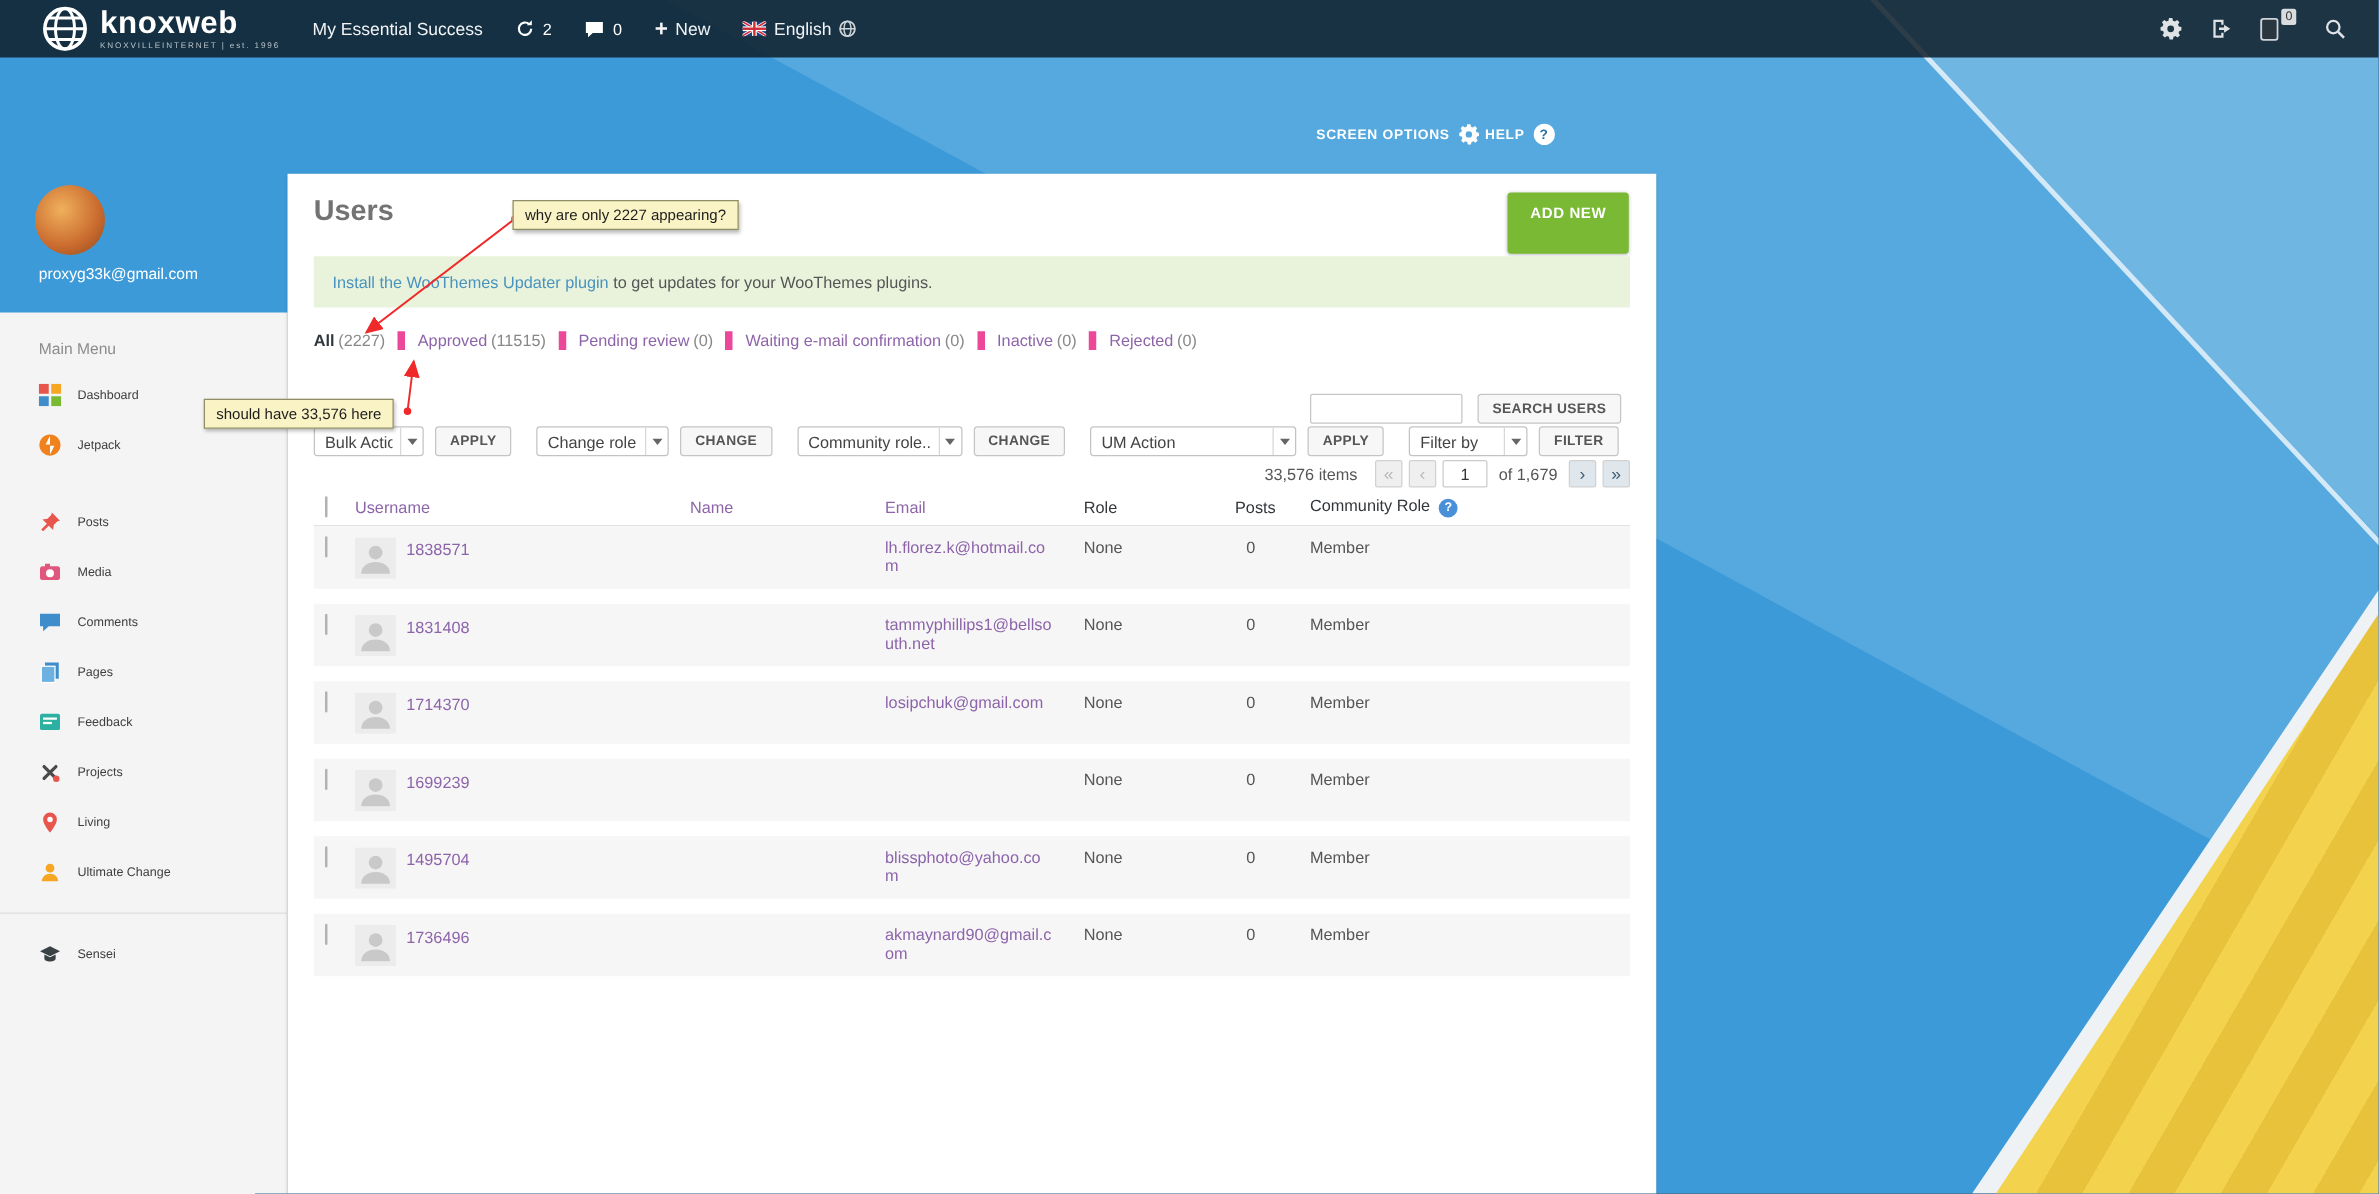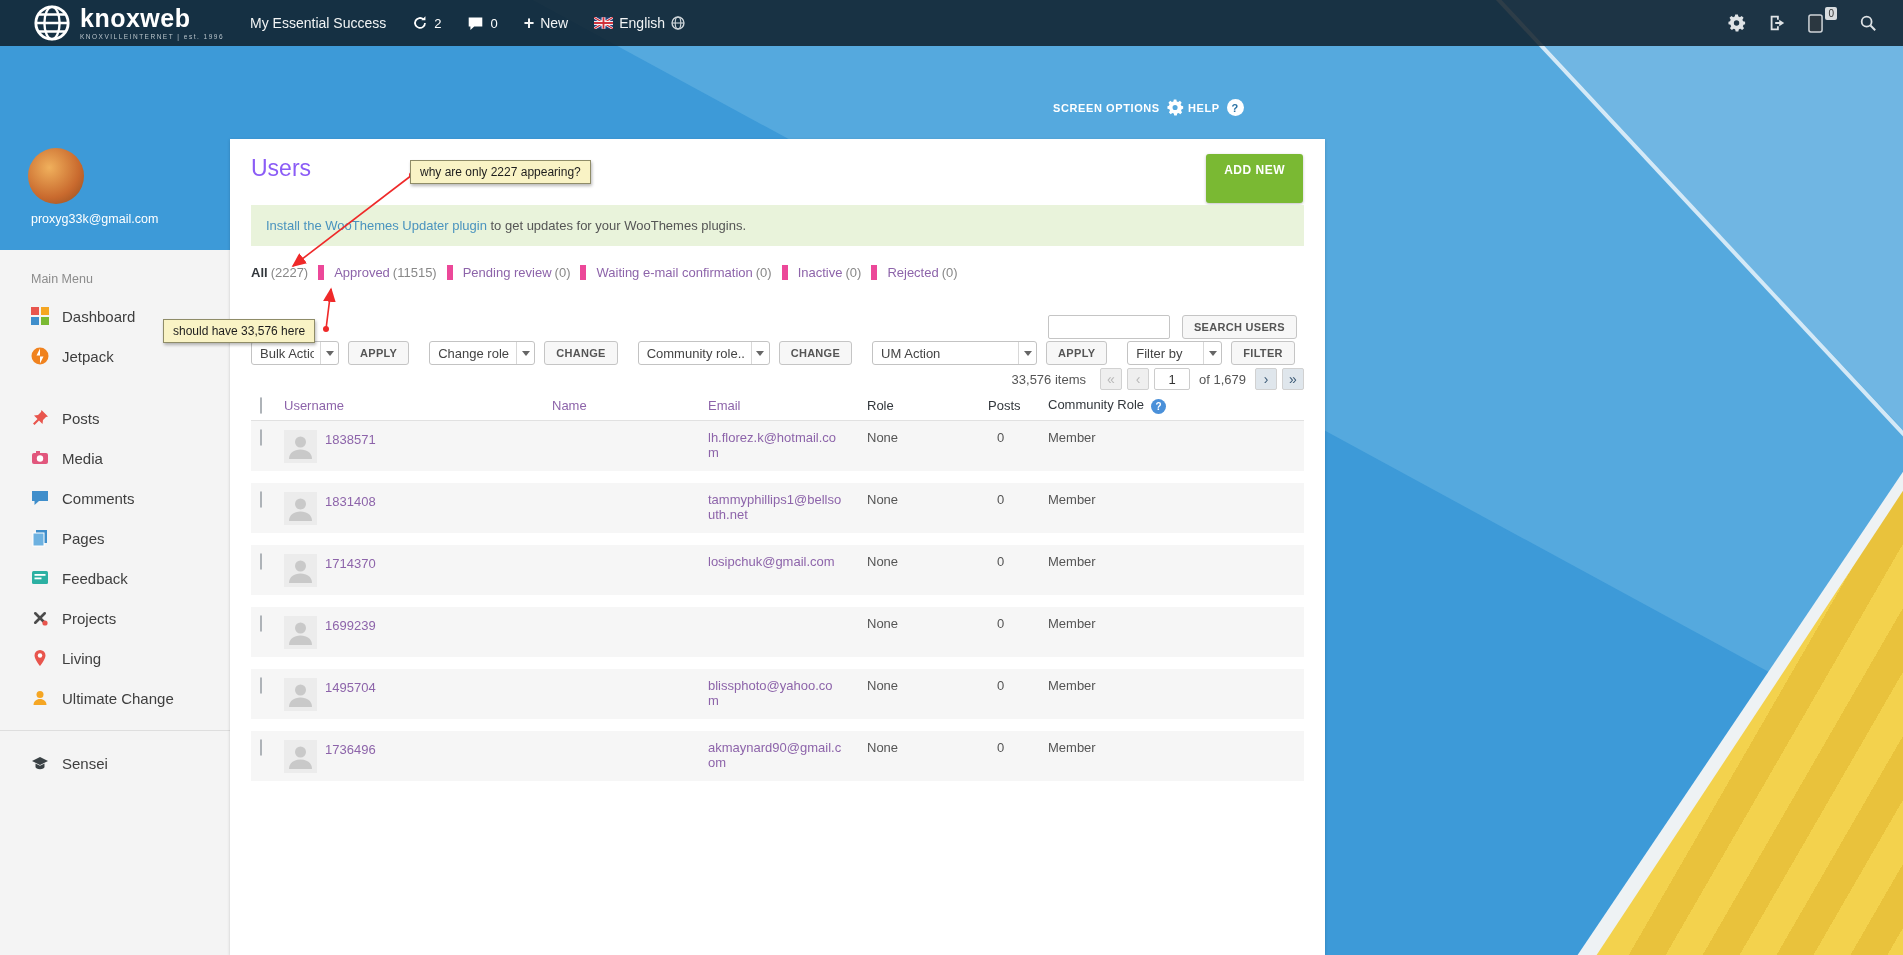--- a/index.html
+++ b/index.html
@@ -48,7 +48,7 @@
 
   
   .card { position:absolute; left:230px; top:139px; width:1095px; height:816px; background:#fff; z-index:12; box-shadow:0 1px 3px rgba(0,0,0,0.18); }
-  .card-title { position:absolute; left:21px; top:16px; font-size:23px; color:#8b5cf6; font-weight:400; }
+  .card-title { position:absolute; left:21px; top:16px; font-size:23px; color:#737373; font-weight:700; }
   .add-new-btn { position:absolute; top:15px; right:22px; height:49px; line-height:33px; padding:0 18px; background:#7ab933;
     color:#fff; font-size:12px; font-weight:bold; letter-spacing:0.5px; border-radius:3px; box-shadow:0 1px 3px rgba(0,0,0,0.25); cursor:pointer; }
   .notice { position:absolute; left:21px; top:66px; width:1053px; padding:13px 15px; background:#e9f3db; font-size:13px; color:#555; }

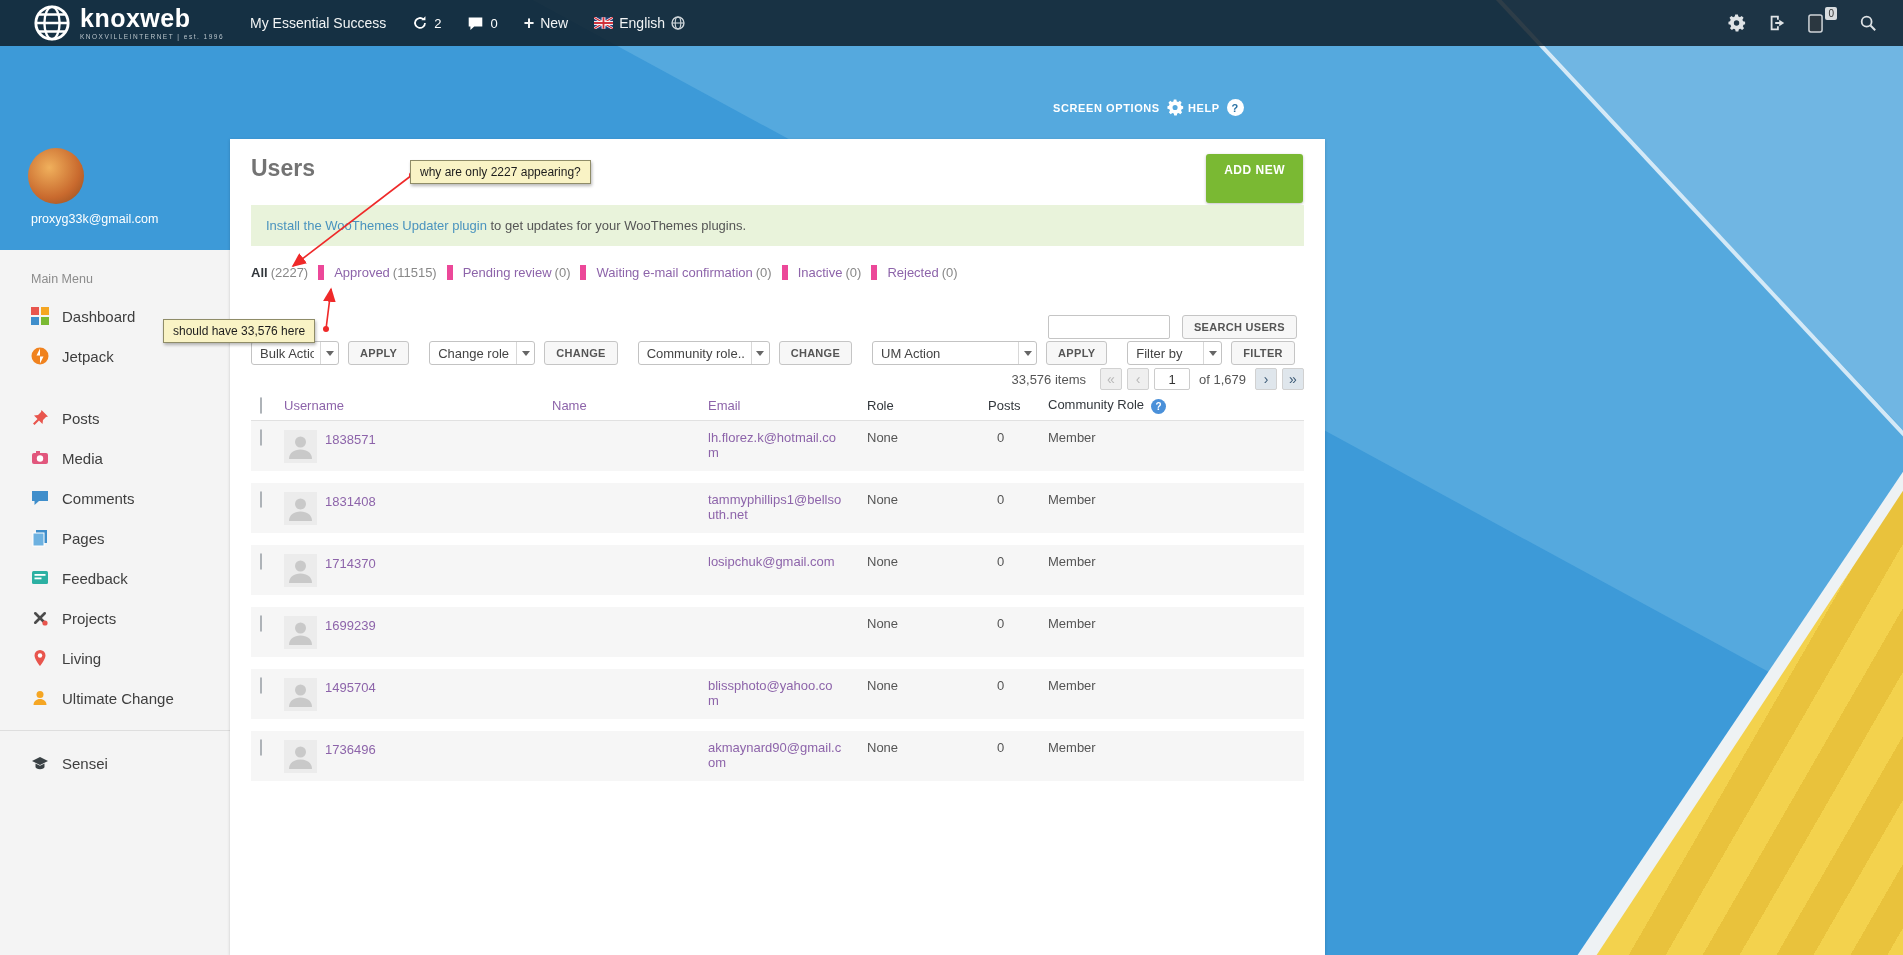--- a/index.html
+++ b/index.html
@@ -41,7 +41,7 @@
   .profile-email { position:absolute; left:31px; top:212px; color:#fff; font-size:12.5px; z-index:15; }
   .sidebar { position:absolute; left:0; top:250px; width:230px; bottom:0; background:#f4f4f4; z-index:10; padding-top:22px; }
   .menu-head { padding-left:31px; font-size:12.5px; color:#8c8c8c; margin-bottom:10px; }
-  .menu-item { display:flex; align-items:center; gap:13px; height:40px; padding-left:31px; font-size:15px; color:#3e3e3e; cursor:pointer; }
+  .menu-item { display:flex; align-items:center; gap:13px; height:40px; padding-left:31px; font-size:10px; color:#3e3e3e; cursor:pointer; }
   .menu .menu-item:nth-child(3) { margin-top:22px; }
   .icon-18 { width:18px; height:18px; flex:none; display:flex; }
   .side-divider { height:1px; background:#dedede; margin:12px 0; }

